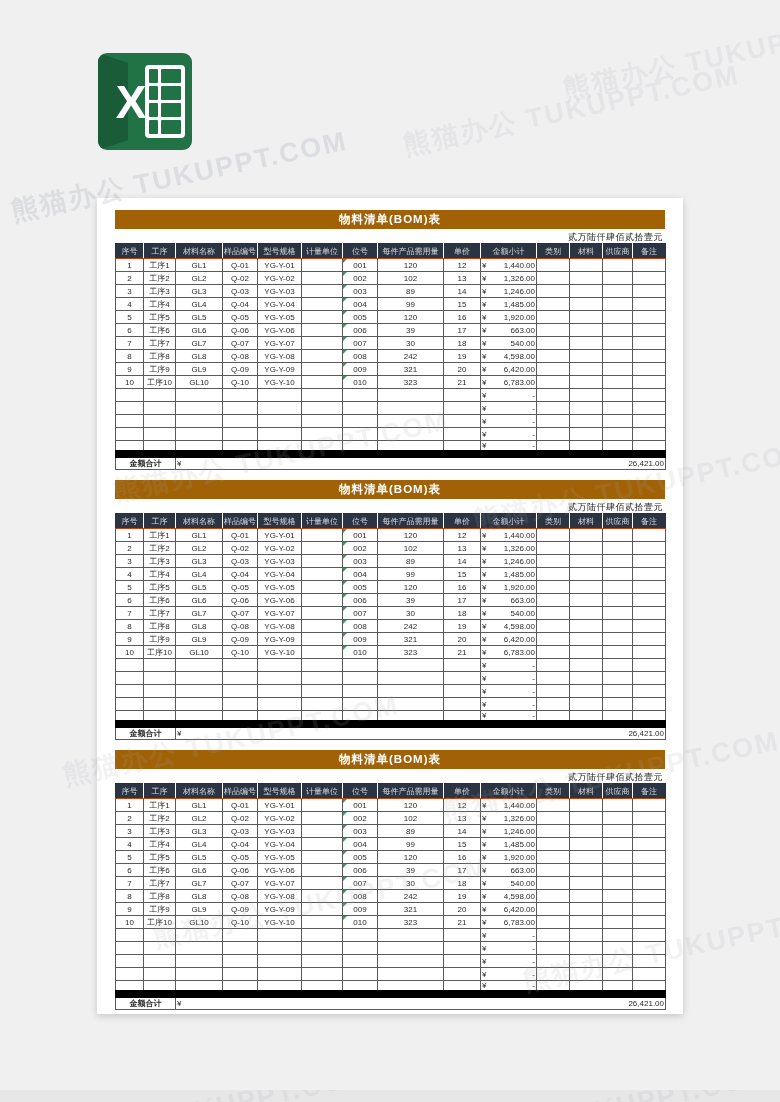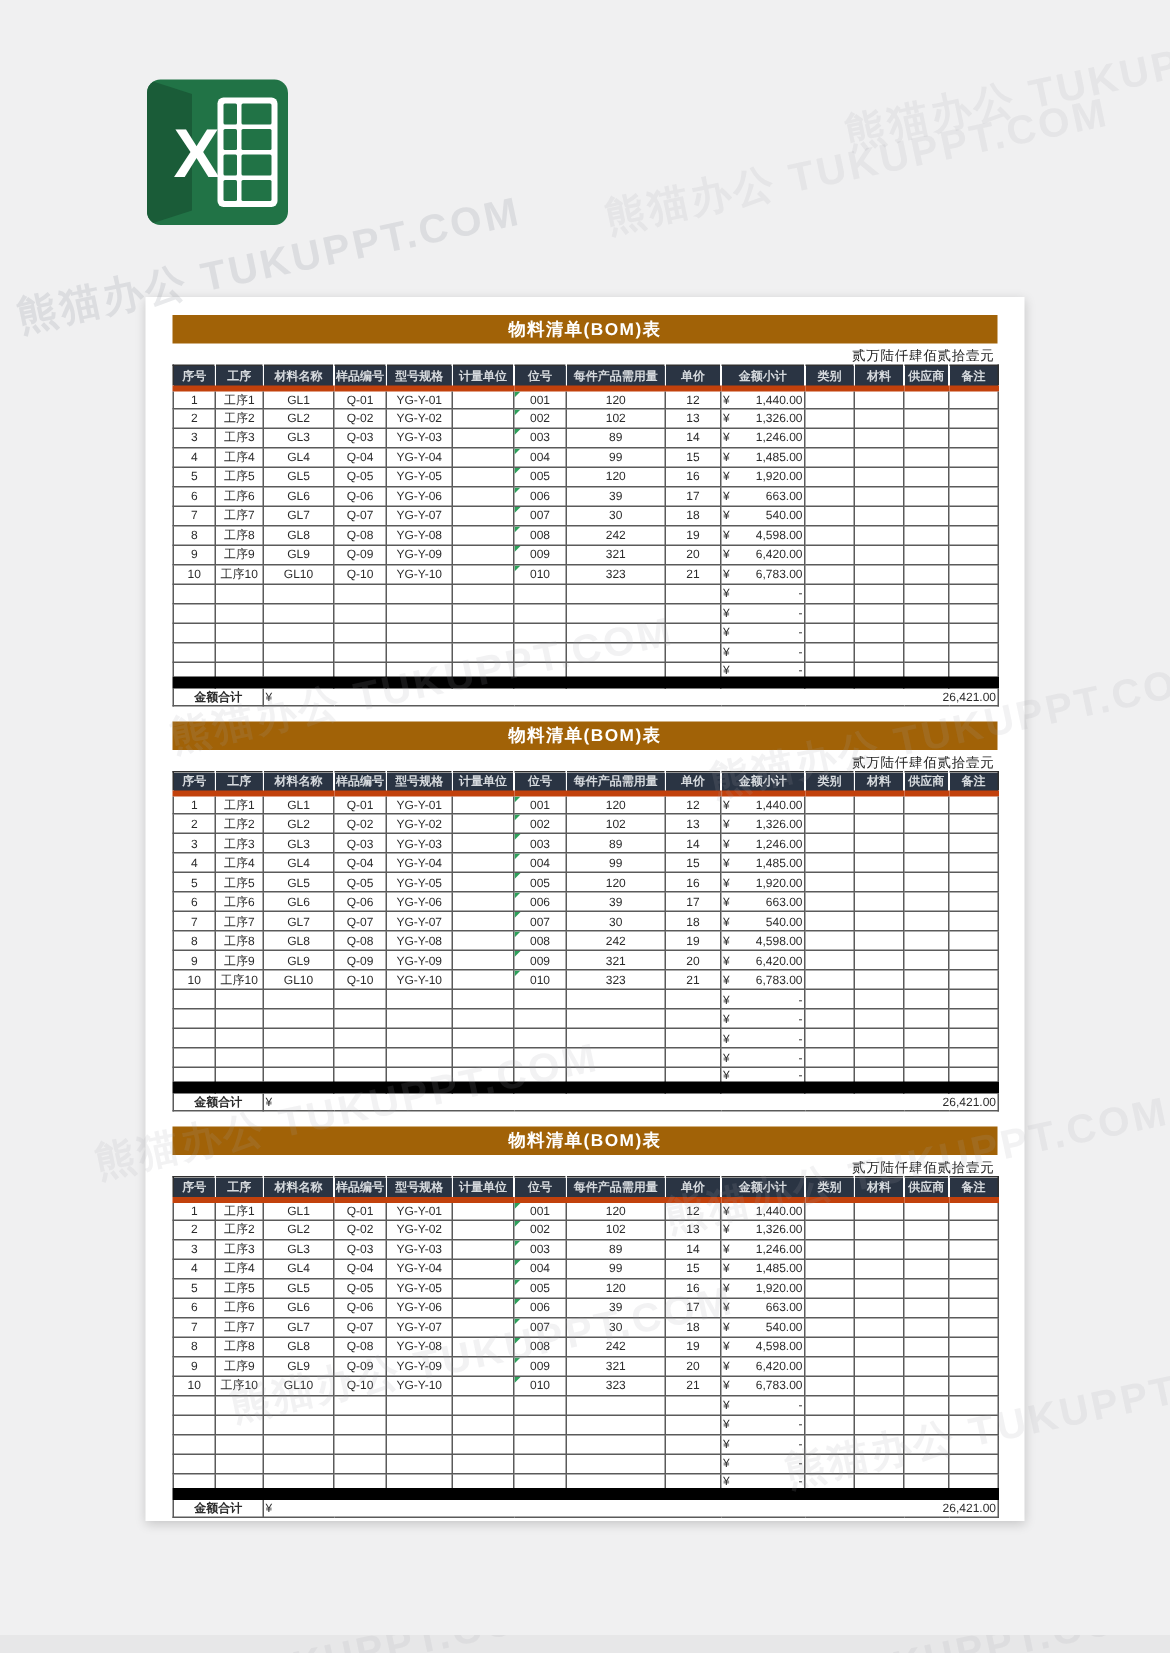--- a/index.html
+++ b/index.html
@@ -81,9 +81,9 @@
     border:1px solid #2f2f2f;
   }
   table.bom th {
-    background:#2a3443; color:#d6dade; font-size:8px; font-weight:700;
+    background:#2a3443; color:#d6dade; font-size:8px; font-weight:400;
     height:15px; border-left:1px solid rgba(255,255,255,0.22);
-    border-bottom:4px solid #c2410c; white-space:nowrap; overflow:hidden;
+    border-bottom:1px solid #c2410c; white-space:nowrap; overflow:hidden;
   }
   table.bom th:first-child { border-left:none; }
   table.bom td {

